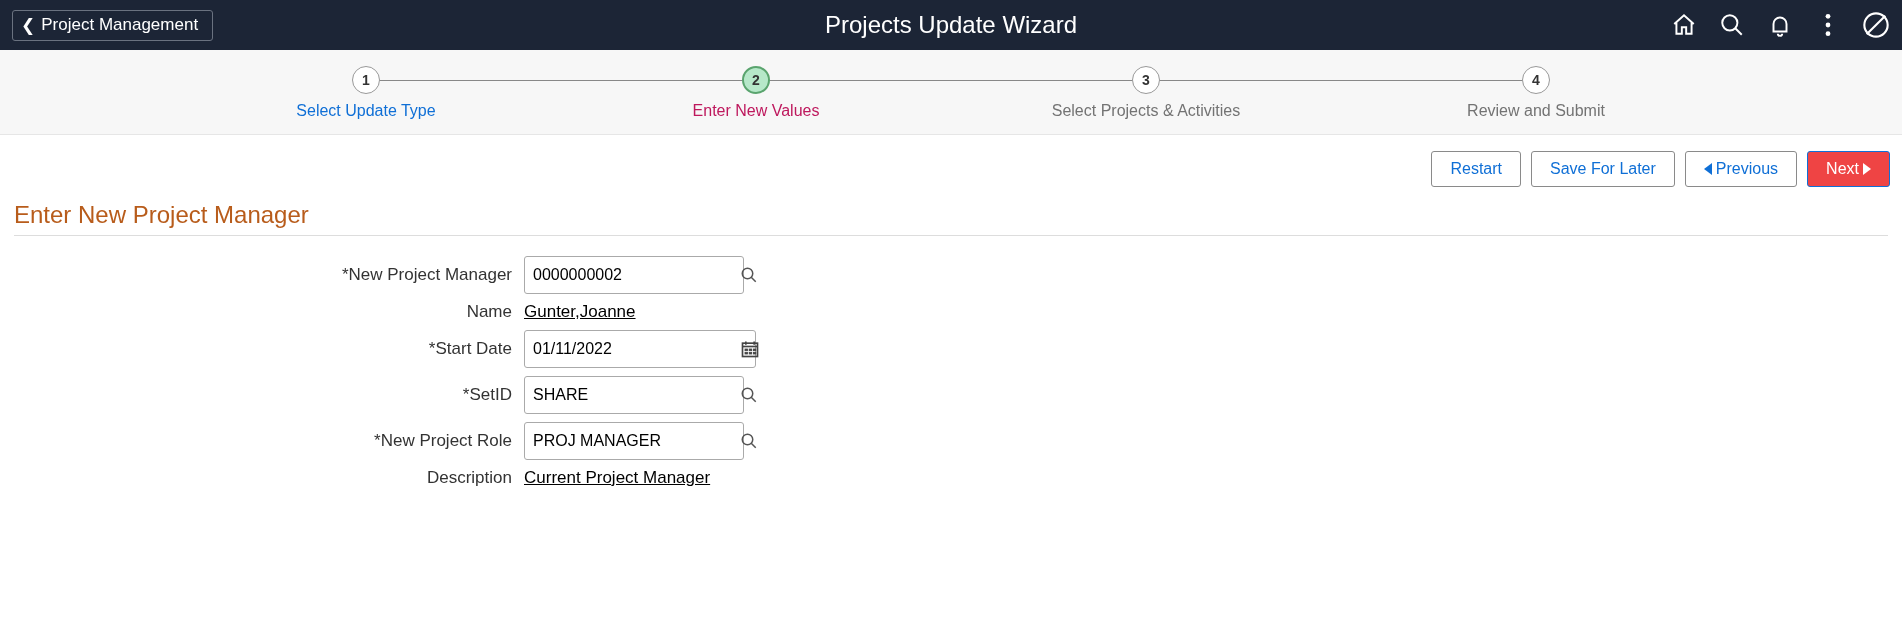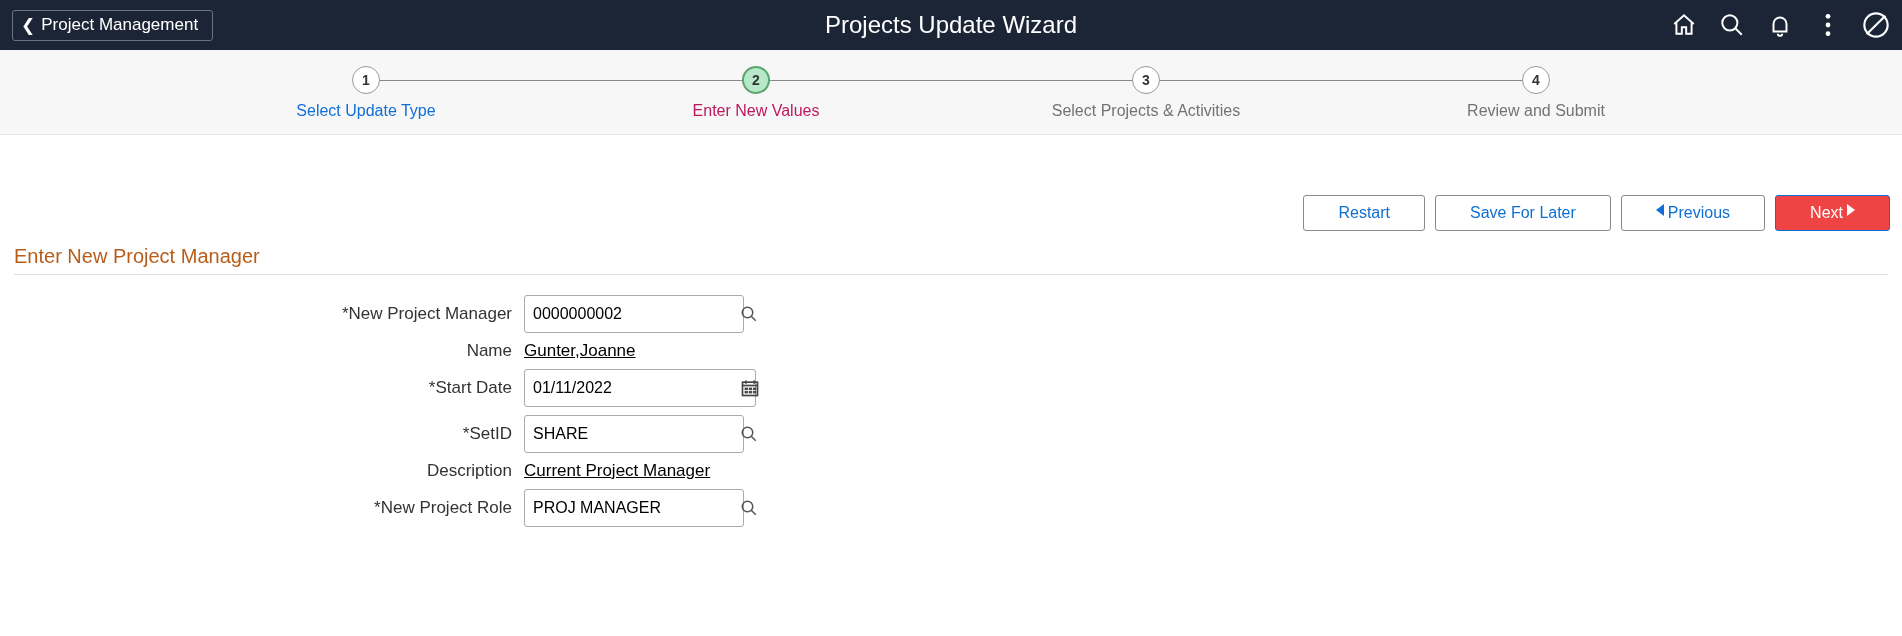--- a/index.html
+++ b/index.html
@@ -111,11 +111,11 @@
   border: 1px solid #8a8a8a;
   background: #fff;
   color: #0f6fd6;
-  padding: 8px 34px;
+  padding: 8px 18px;
   font-size: 16px;
   border-radius: 3px;
   cursor: pointer;
-  display: flex; align-items: flex-start; gap: 4px; margin-top: 44px;
+  display: flex; align-items: center; gap: 4px;
 }
 .btn.primary {
   background: #ef4444;

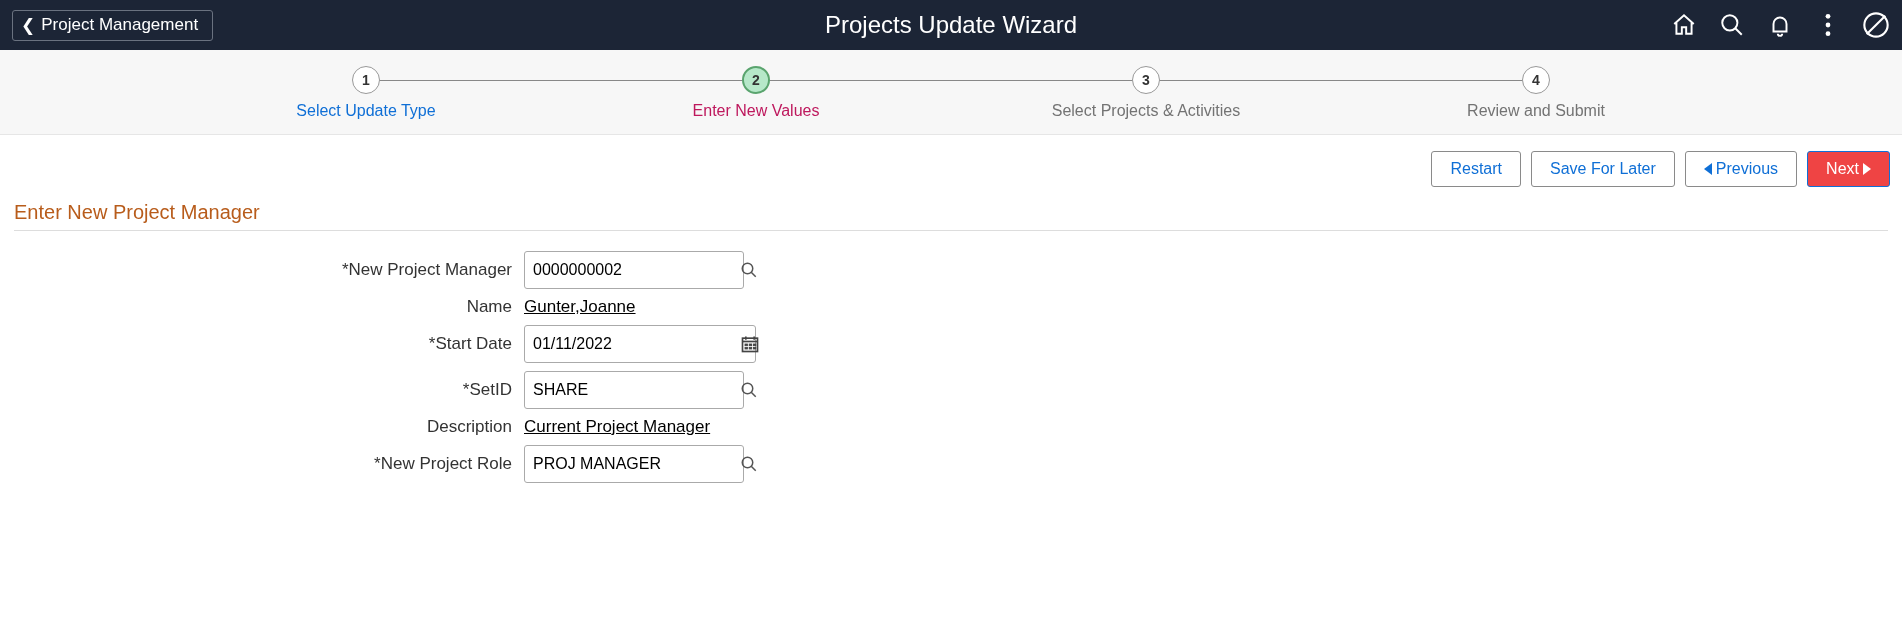--- a/index.html
+++ b/index.html
@@ -138,7 +138,7 @@
 
 .section-title {
   color: #b85c1b;
-  font-size: 20px;
+  font-size: 24px;
   font-weight: 400;
   padding: 8px 14px 6px 14px;
 }

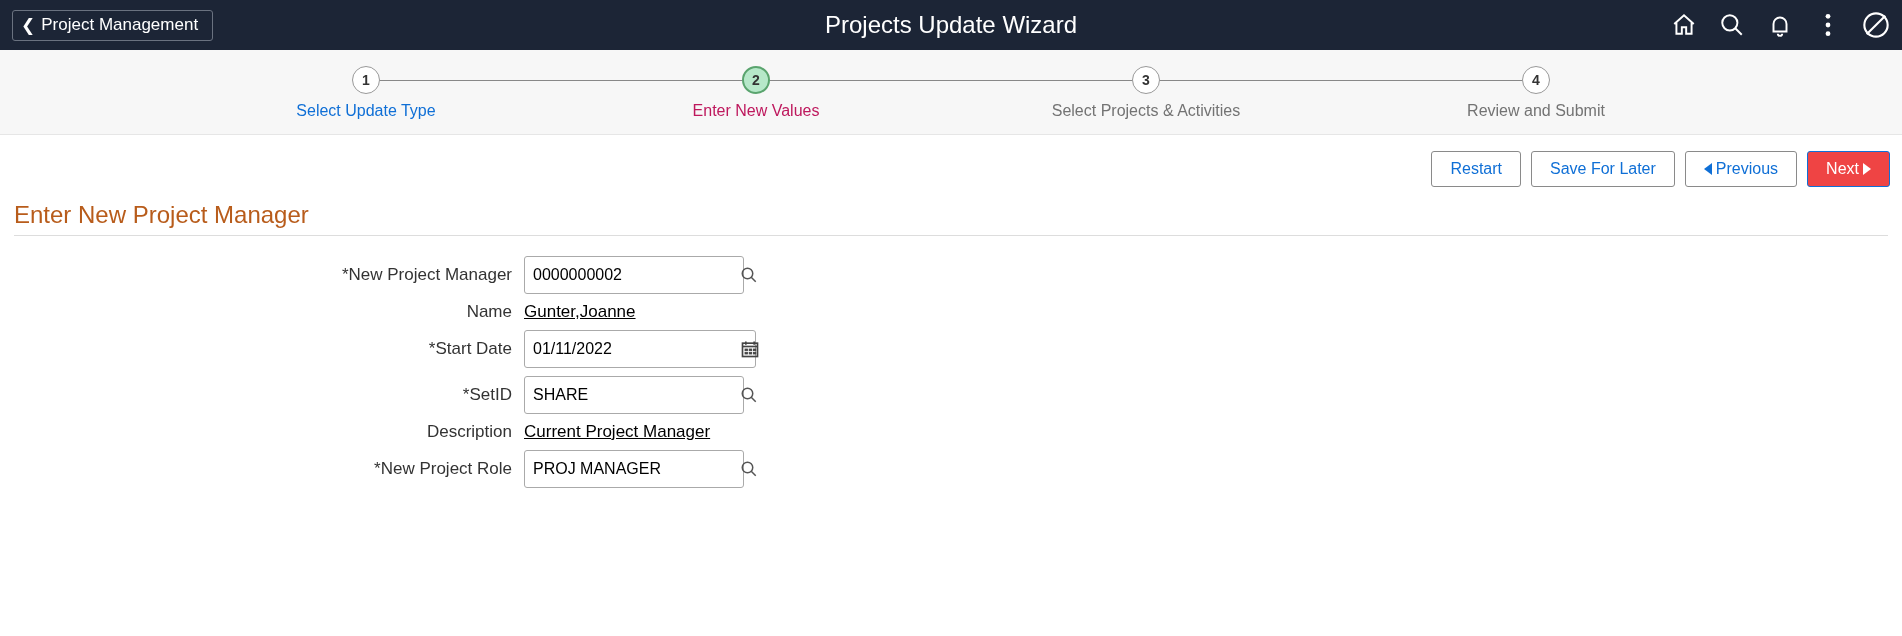--- a/index.html
+++ b/index.html
@@ -343,13 +343,6 @@
   </div>
 
   <div class="form-row">
-    <div class="form-label">Description</div>
-    <div class="form-val">
-      <span class="readonly">Current Project Manager</span>
-    </div>
-  </div>
-
-  <div class="form-row">
     <div class="form-label">*New Project Role</div>
     <div class="form-val">
       <div class="lookup">
@@ -364,6 +357,13 @@
     </div>
   </div>
 
+  <div class="form-row">
+    <div class="form-label">Description</div>
+    <div class="form-val">
+      <span class="readonly">Current Project Manager</span>
+    </div>
+  </div>
+
 </div>
 
 </body></html>

